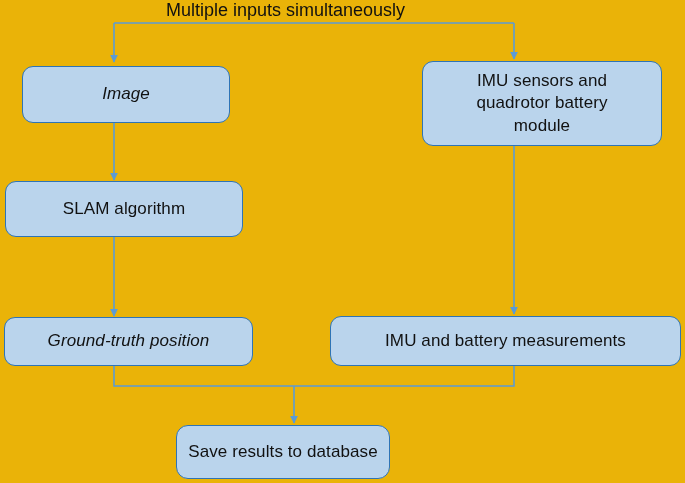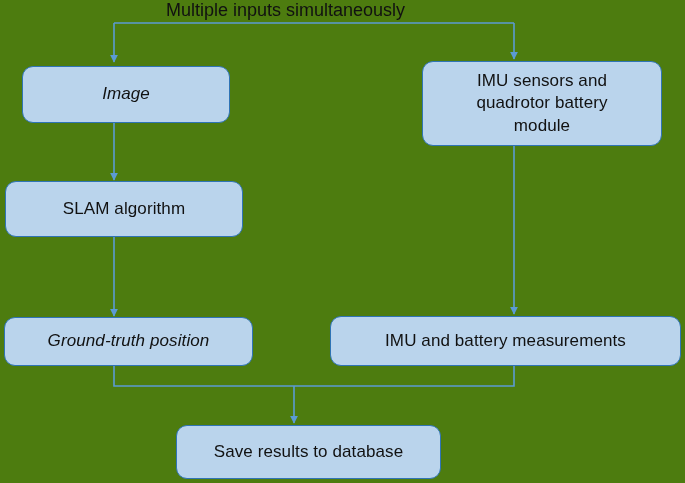--- a/index.html
+++ b/index.html
@@ -11,7 +11,7 @@
     position: relative;
     width: 685px;
     height: 483px;
-    background: #4d7c0f;
+    background: #eab308;
     font-family: "Liberation Sans", "DejaVu Sans", sans-serif;
     overflow: hidden;
   }

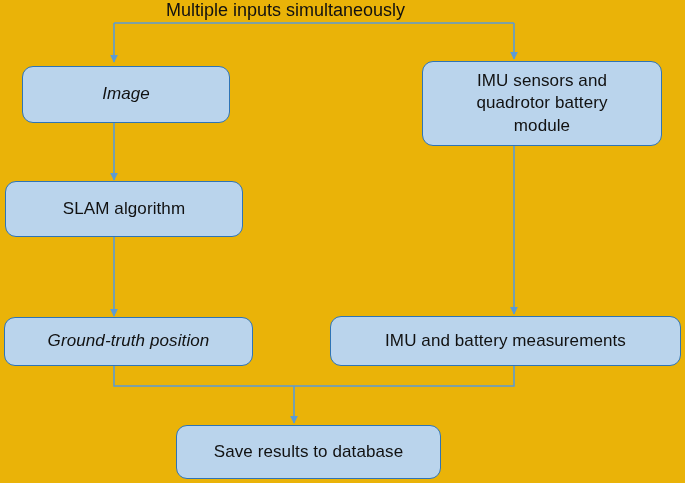--- a/index.html
+++ b/index.html
@@ -113,7 +113,7 @@
     <span class="node-label">IMU and battery measurements</span>
   </div>
 
-  <div class="node" style="left:176px; top:425px; width:265px; height:54px;">
+  <div class="node" style="left:176px; top:425px; width:214px; height:54px;border-radius:12px;">
     <span class="node-label">Save results to database</span>
   </div>
 

